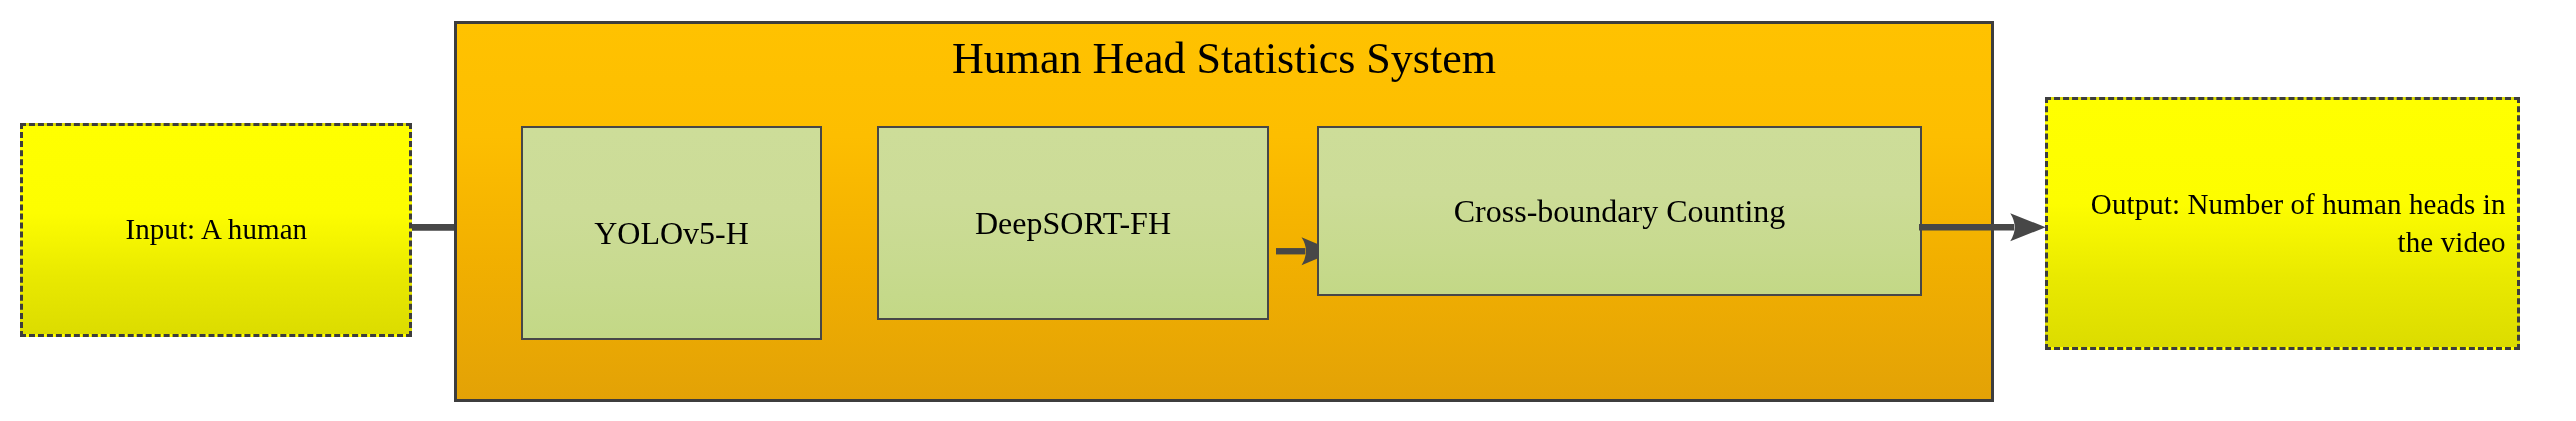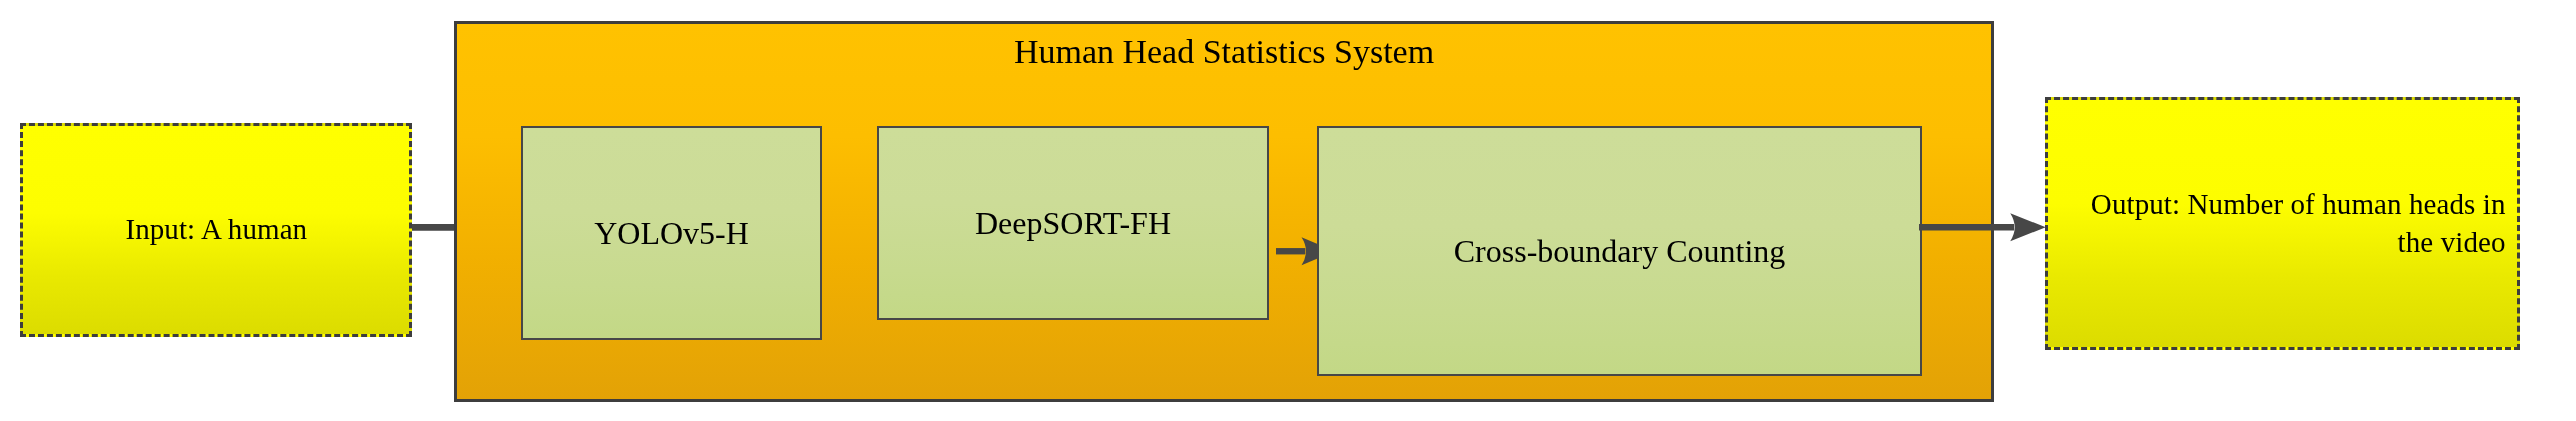--- a/index.html
+++ b/index.html
@@ -68,7 +68,7 @@
     right: 0;
     top: 9px;
     text-align: center;
-    font-size: 34px;
+    font-size: 44px;
     color: #000000;
     white-space: nowrap;
   }

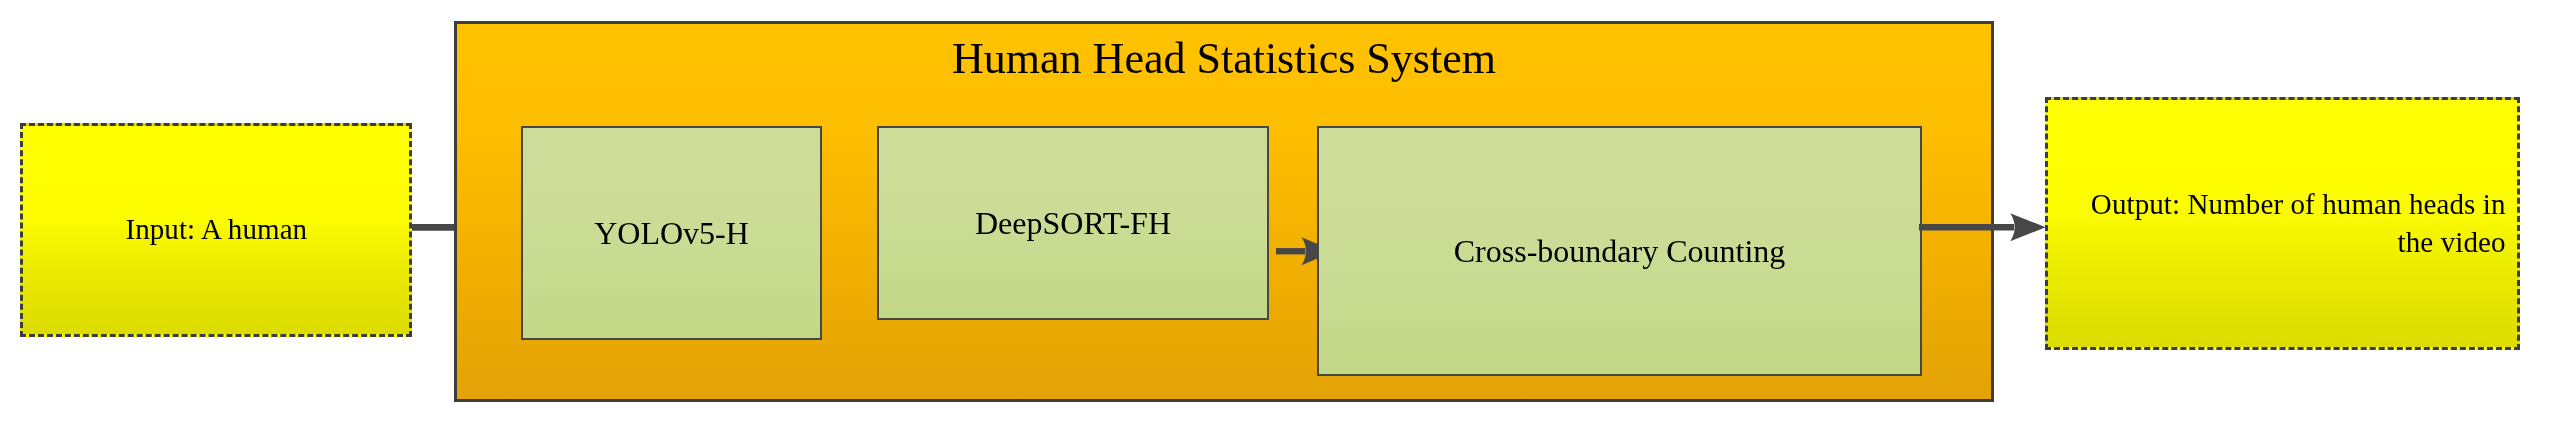--- a/index.html
+++ b/index.html
@@ -95,7 +95,7 @@
 
   #stage-box-0 { left: 64px;  top: 102px; width: 301px; height: 214px; }
   #stage-box-1 { left: 420px;  top: 102px; width: 392px; height: 194px; }
-  #stage-box-2 { left: 860px; top: 102px; width: 605px; height: 250px; }
+  #stage-box-2 { left: 860px; top: 102px; width: 605px; height: 170px; }
 
   
   .arrow {

